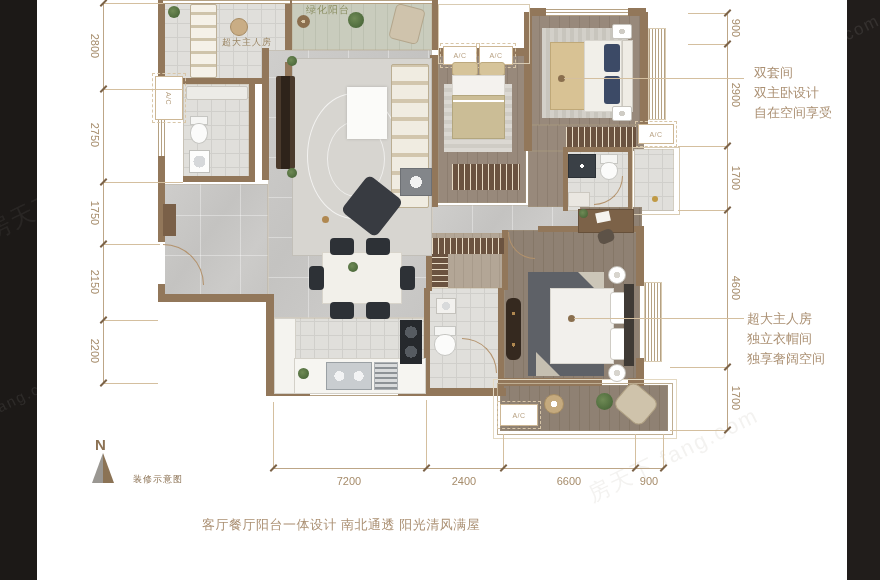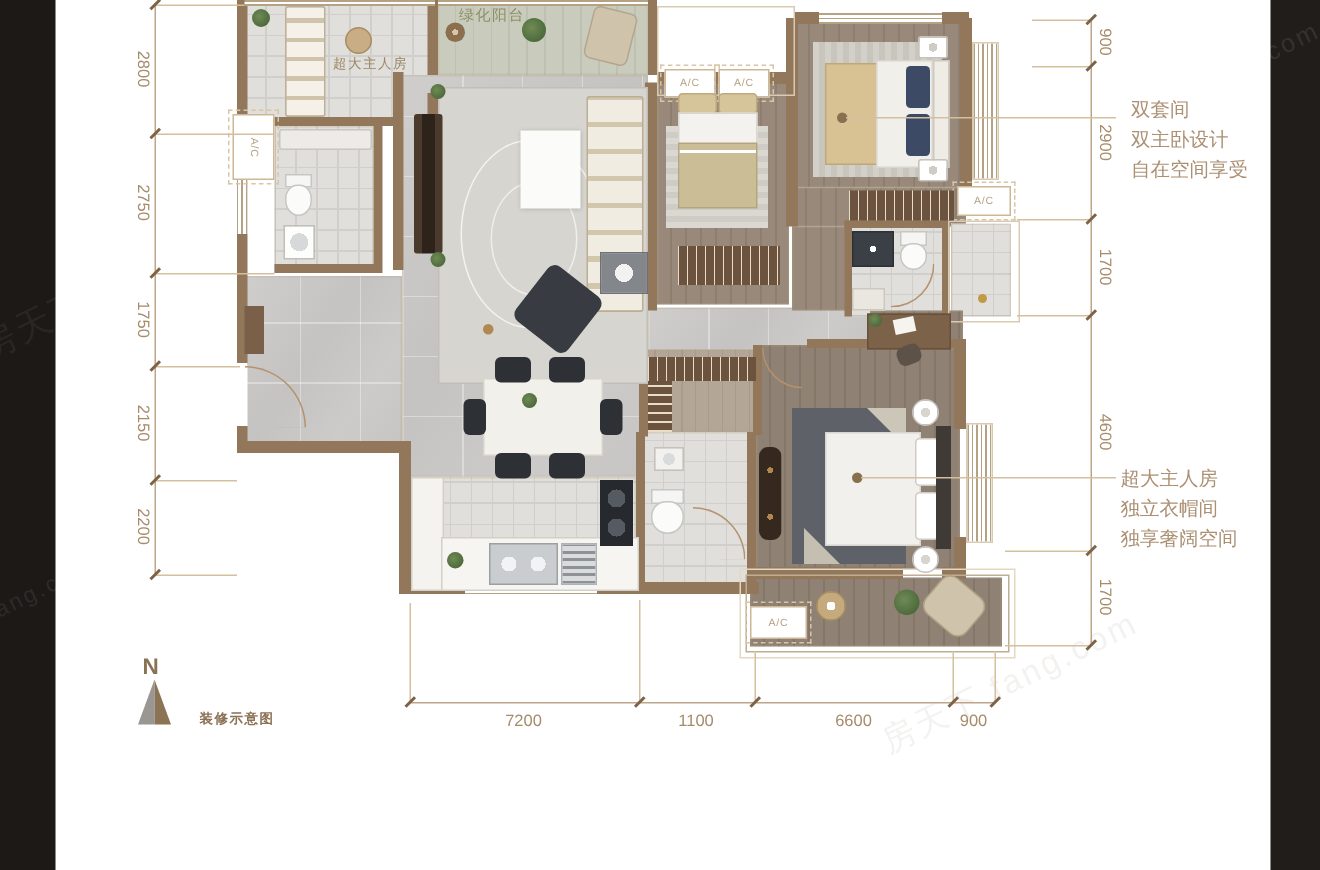--- a/index.html
+++ b/index.html
@@ -301,7 +301,7 @@
     <div class="a" style="left:0;top:0;width:0;height:0;border-bottom:30px solid #9a9792;border-left:11px solid transparent;"></div>
     <div class="a" style="left:11px;top:0;width:0;height:0;border-bottom:30px solid #8b7355;border-right:11px solid transparent;"></div>
   </div>
-  <div class="a" style="left:133px;top:473px;font-size:9px;font-weight:bold;color:#8c7254;letter-spacing:1px;">装修示意图</div>
+  <div class="a" style="left:133px;top:473px;font-size:9px;font-weight:normal;color:#8c7254;letter-spacing:1px;">装修示意图</div>
 
   <div class="a band" style="left:0;top:0;width:37px;height:580px;">
     <div class="wm wmw" style="left:-16px;top:200px;font-size:24px;">房天下</div>

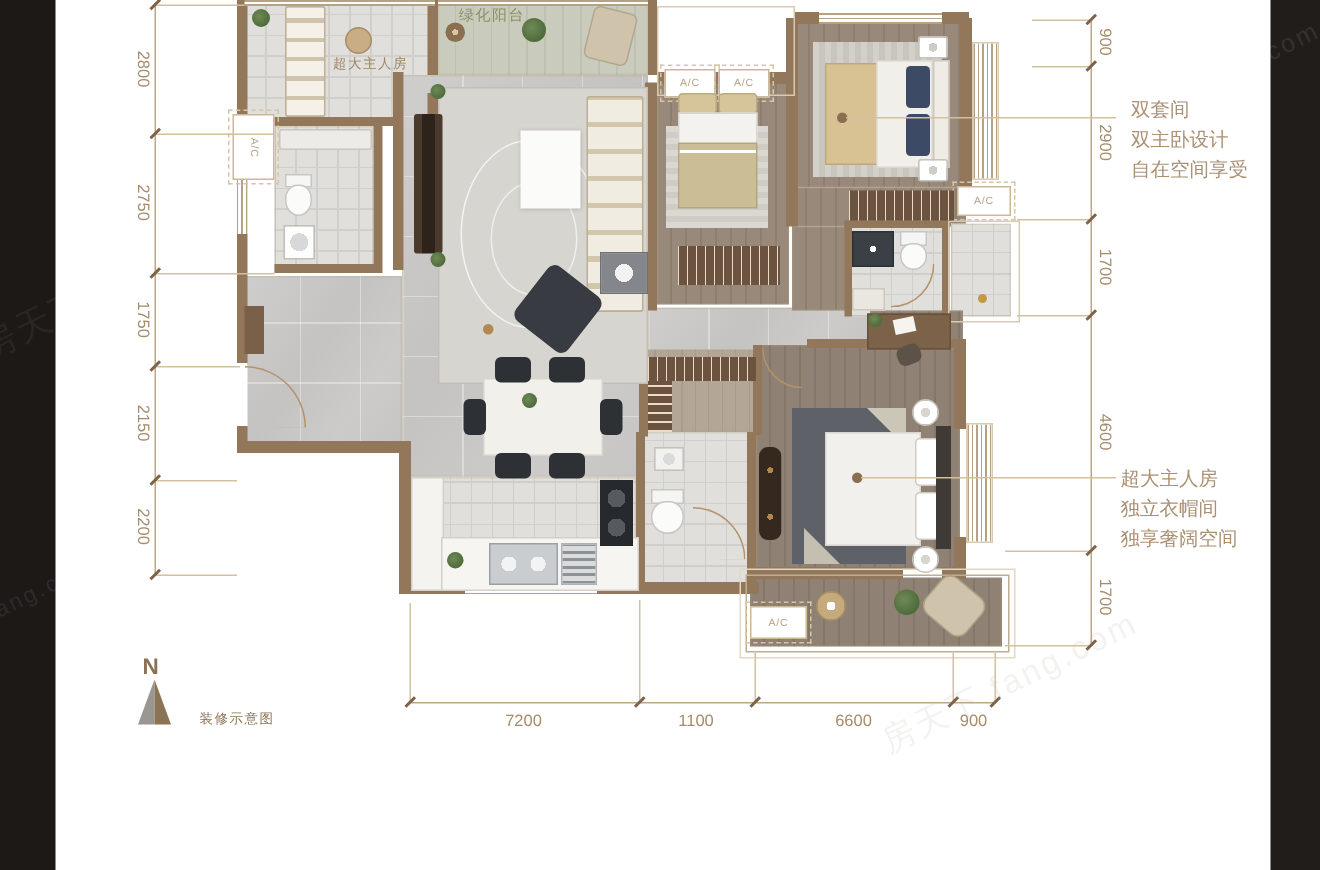--- a/index.html
+++ b/index.html
@@ -276,7 +276,7 @@
   <div class="a tick" style="left:631px;top:467px;"></div>
   <div class="a tick" style="left:659px;top:467px;"></div>
   <div class="a dlab" style="left:319px;top:474px;width:60px;">7200</div>
-  <div class="a dlab" style="left:434px;top:474px;width:60px;">1100</div>
+  <div class="a dlab" style="left:434px;top:474px;width:60px;">2400</div>
   <div class="a dlab" style="left:539px;top:474px;width:60px;">6600</div>
   <div class="a dlab" style="left:619px;top:474px;width:60px;">900</div>
 

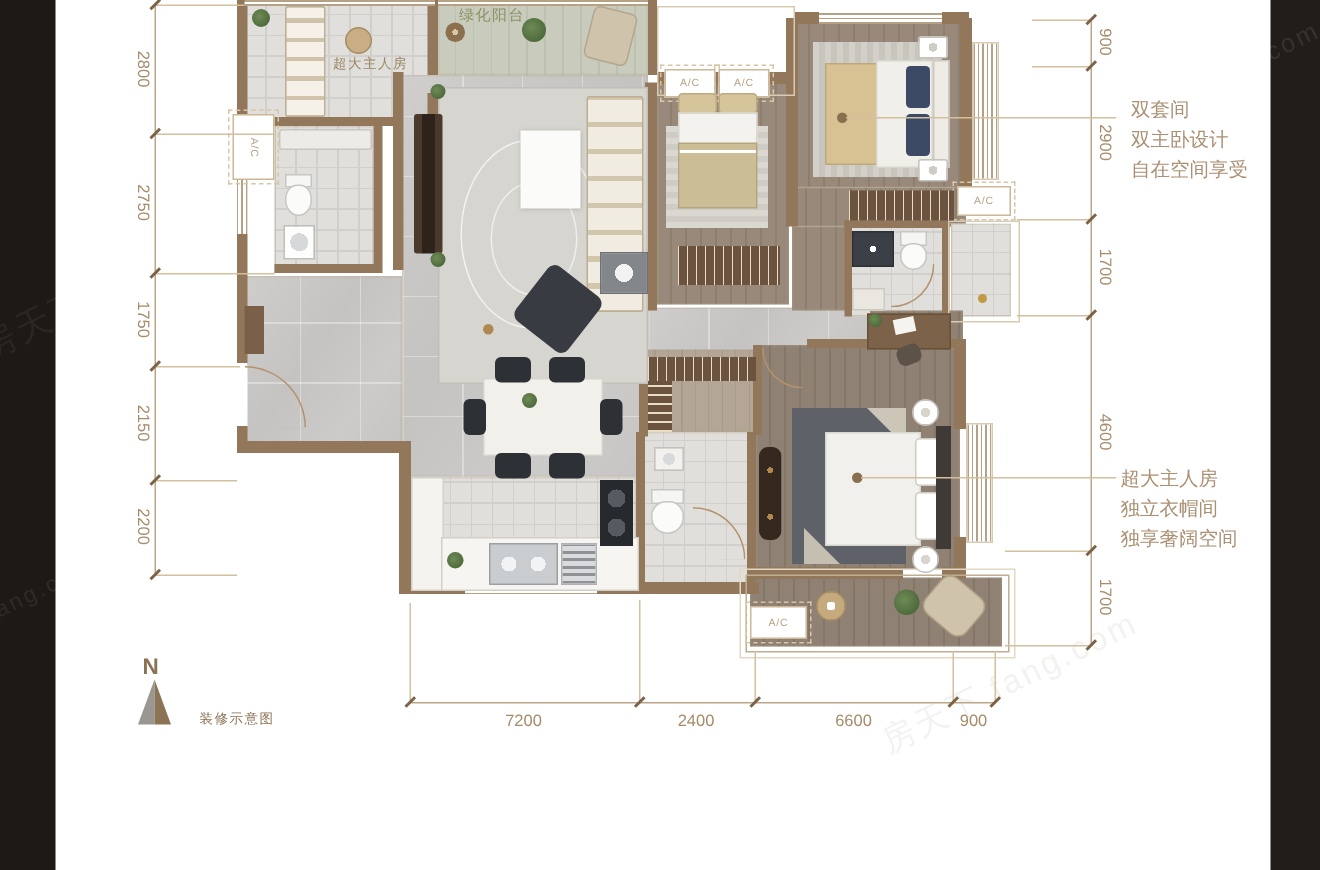--- a/index.html
+++ b/index.html
@@ -295,6 +295,7 @@
     <div>独立衣帽间</div>
     <div>独享奢阔空间</div>
   </div>
+  <div class="a ann" style="left:202px;top:515px;font-size:13px;letter-spacing:.5px;">客厅餐厅阳台一体设计 南北通透 阳光清风满屋</div>
 
   <div class="a" style="left:95px;top:436px;font-size:15px;color:#8c7254;font-weight:bold;">N</div>
   <div class="a" style="left:92px;top:453px;width:22px;height:30px;">

